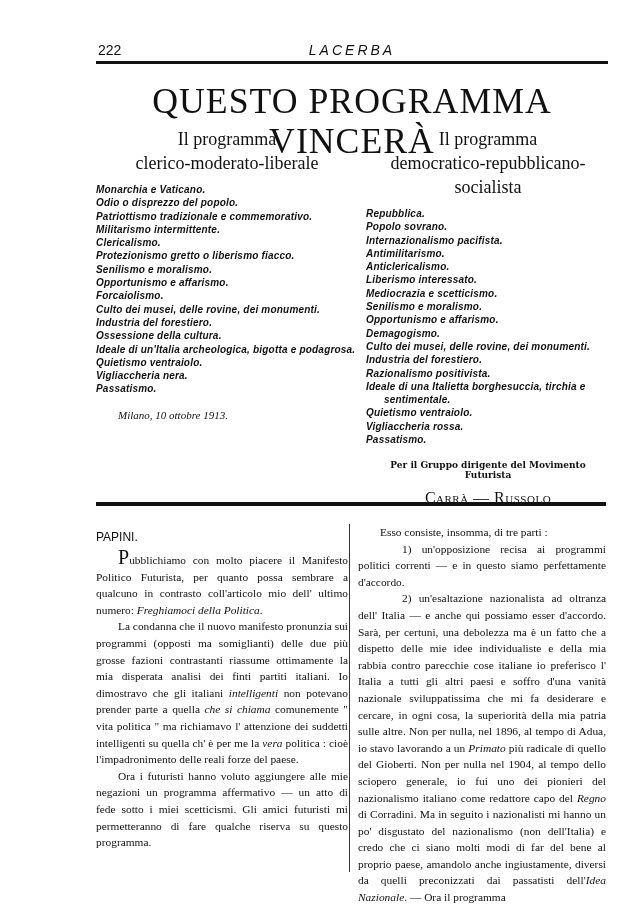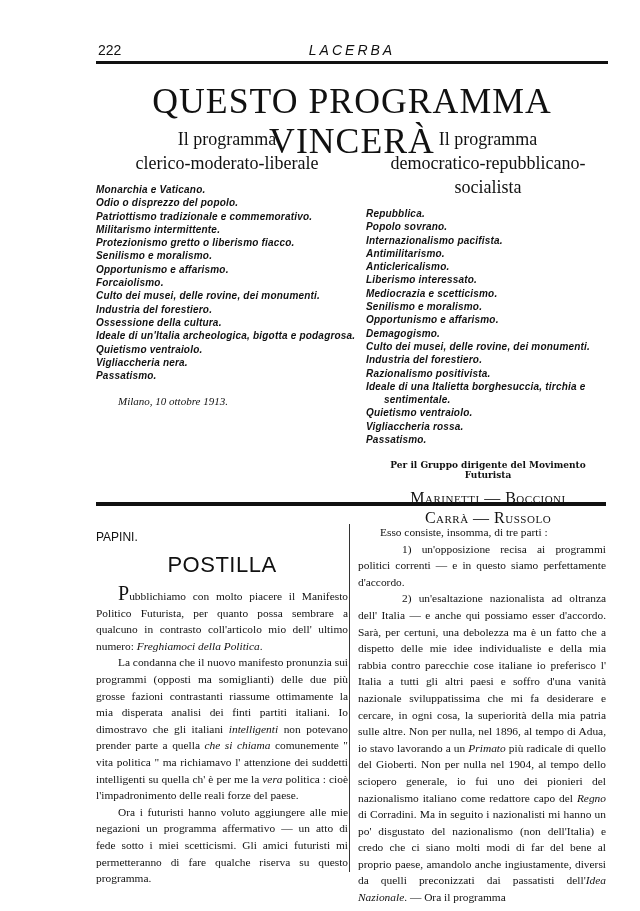--- a/index.html
+++ b/index.html
@@ -99,6 +99,7 @@
       <li>Odio o disprezzo del popolo.</li>
       <li>Patriottismo tradizionale e commemorativo.</li>
       <li>Militarismo intermittente.</li>
+      <li>Clericalismo.</li>
       <li>Protezionismo gretto o liberismo fiacco.</li>
       <li>Senilismo e moralismo.</li>
       <li>Opportunismo e affarismo.</li>

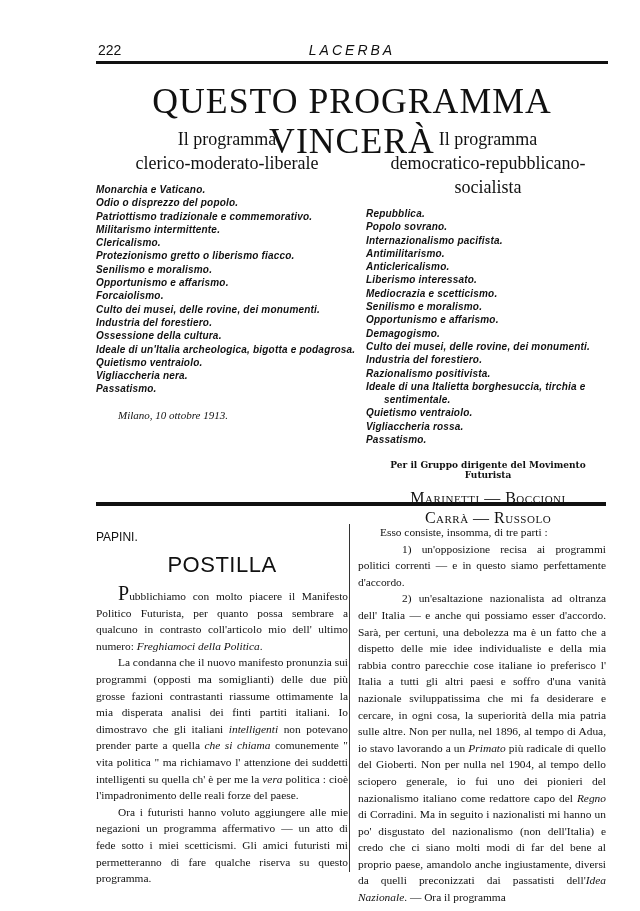--- a/index.html
+++ b/index.html
@@ -139,7 +139,6 @@
     </ul>
     <div class="signature-intro">Per il Gruppo dirigente del Movimento Futurista</div>
     <div class="signatures">
-      <div>Marinetti — Boccioni</div>
       <div>Carrà — Russolo</div>
     </div>
   </div>

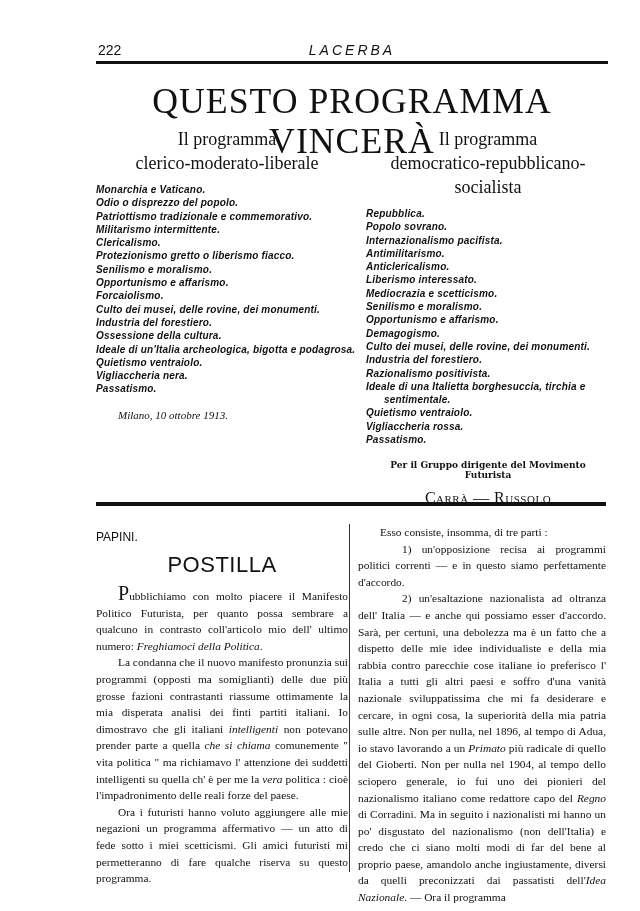--- a/index.html
+++ b/index.html
@@ -148,7 +148,6 @@
 
   <div class="article-left">
     <div class="author">PAPINI.</div>
-    <div class="postilla">POSTILLA</div>
     <p class="para"><span class="dropcap">P</span><span>ubblichiamo con molto piacere il Manifesto Politico Futurista, per quanto possa sembrare a qualcuno in contrasto coll'articolo mio dell' ultimo numero: </span><i>Freghiamoci della Politica</i><span>.</span></p>
     <p class="para"><span>La condanna che il nuovo manifesto pronunzia sui programmi (opposti ma somiglianti) delle due più grosse fazioni contrastanti riassume ottimamente la mia disperata analisi dei finti partiti italiani. Io dimostravo che gli italiani </span><i>intelligenti</i><span> non potevano prender parte a quella </span><i>che si chiama</i><span> comunemente " vita politica " ma richiamavo l' attenzione dei suddetti intelligenti su quella ch' è per me la </span><i>vera</i><span> politica : cioè l'impadronimento delle reali forze del paese.</span></p>
     <p class="para">Ora i futuristi hanno voluto aggiungere alle mie negazioni un programma affermativo — un atto di fede sotto i miei scetticismi. Gli amici futuristi mi permetteranno di fare qualche riserva su questo programma.</p>

